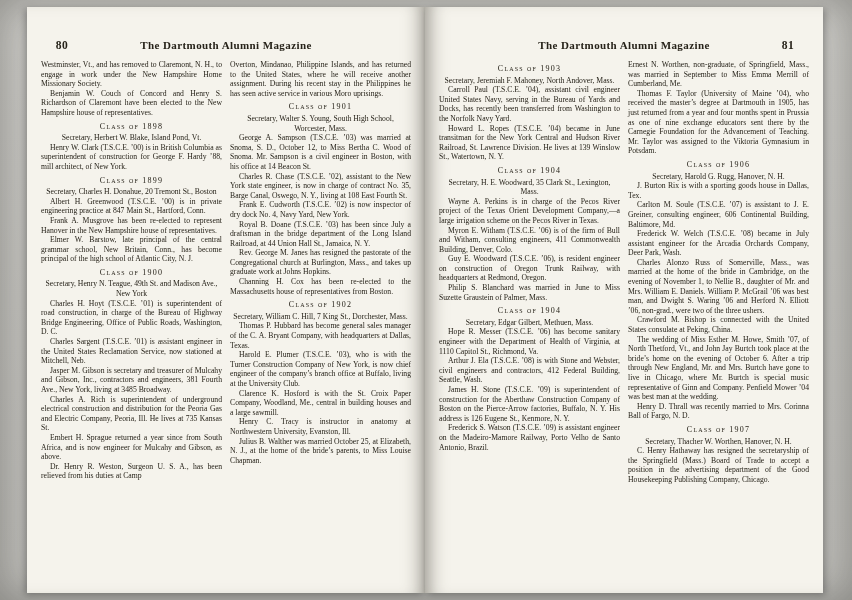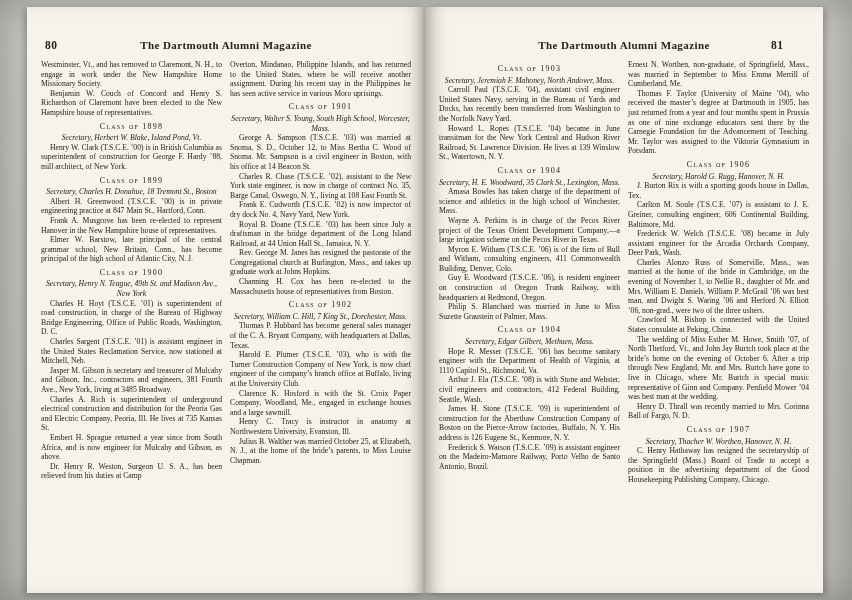--- a/index.html
+++ b/index.html
@@ -27,7 +27,7 @@
     box-shadow:2px 2px 7px rgba(0,0,0,.3), inset 16px 0 18px -12px rgba(60,55,45,.5);
   }
   .page-header{display:flex;align-items:baseline;margin:2px 4px 9px 4px;}
-  .pgnum{width:34px;font-size:11.5px;font-weight:bold;letter-spacing:.5px;}
+  .pgnum{width:34px;font-size:11.5px;font-weight:bold;letter-spacing:.5px;text-align:center;}
   .pgnum-right{}
   .mag-title{flex:1;text-align:center;font-size:11px;font-weight:bold;letter-spacing:.4px;margin-top:20px;}
   .columns{display:flex;gap:8px;}

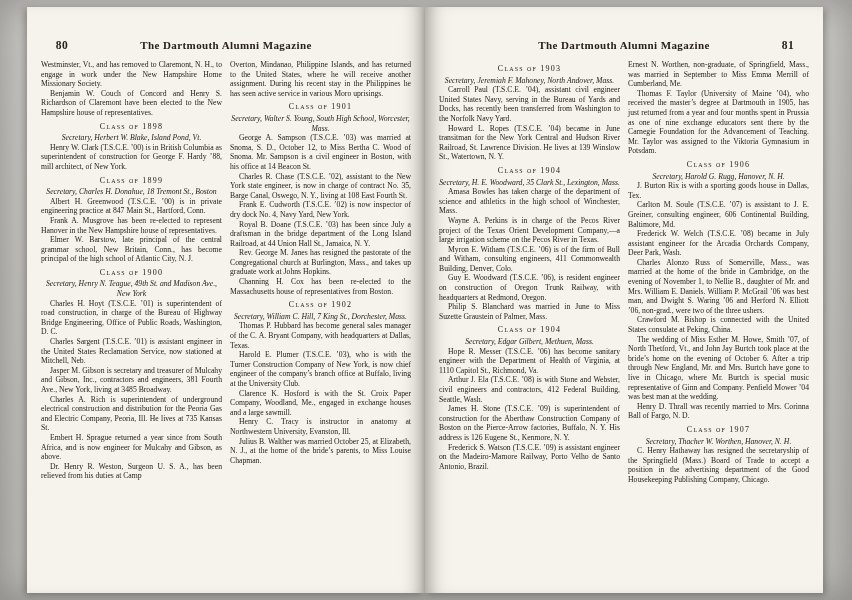--- a/index.html
+++ b/index.html
@@ -39,7 +39,7 @@
     text-align:center;text-indent:0;font-variant:small-caps;
     letter-spacing:1.2px;margin:4px 0 2px 0;font-size:8px;
   }
-  p.secretary{font-style:italic;text-align:center;text-indent:0;}
+  p.secretary{text-align:center;text-indent:0;}
 </style>
 </head>
 <body>

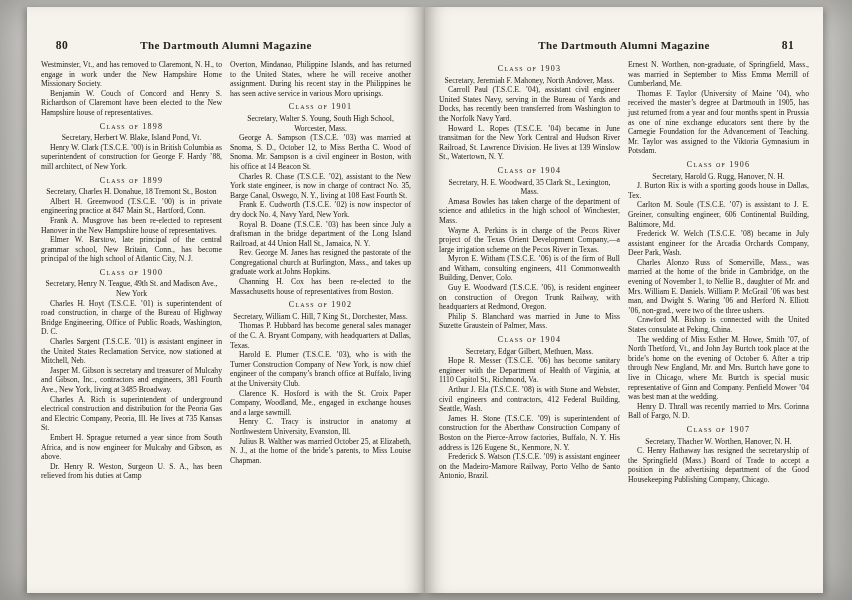--- a/index.html
+++ b/index.html
@@ -60,7 +60,7 @@
           <p class="secretary">Secretary, Herbert W. Blake, Island Pond, Vt.</p>
           <p class="paragraph">Henry W. Clark (T.S.C.E. ’00) is in British Columbia as superintendent of construction for George F. Hardy ’88, mill architect, of New York.</p>
           <p class="heading">Class of 1899</p>
-          <p class="secretary">Secretary, Charles H. Donahue, 18 Tremont St., Boston</p>
+          <p class="secretary">Secretary, Charles H. Donahue, 20 Tremont St., Boston</p>
           <p class="paragraph">Albert H. Greenwood (T.S.C.E. ’00) is in private engineering practice at 847 Main St., Hartford, Conn.</p>
           <p class="paragraph">Frank A. Musgrove has been re-elected to represent Hanover in the New Hampshire house of representatives.</p>
           <p class="paragraph">Elmer W. Barstow, late principal of the central grammar school, New Britain, Conn., has become principal of the high school of Atlantic City, N. J.</p>

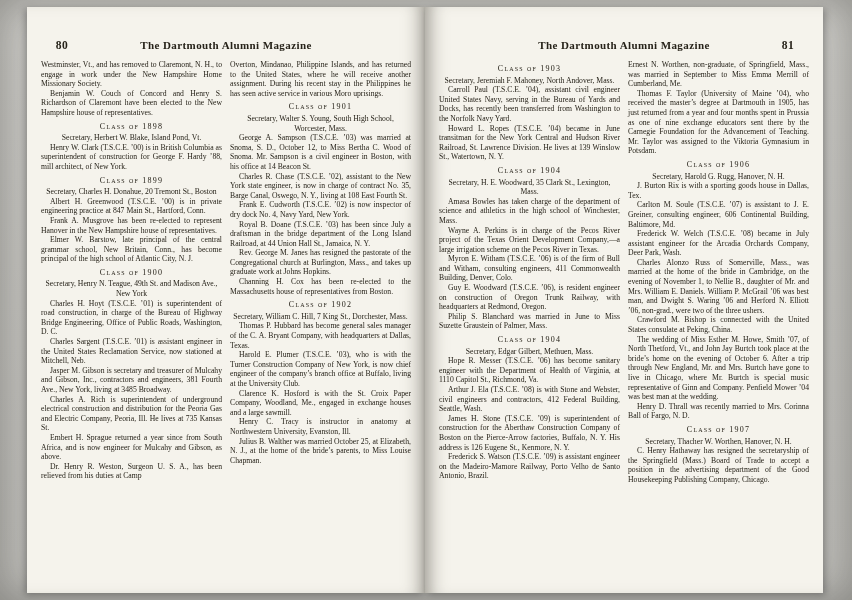--- a/index.html
+++ b/index.html
@@ -108,7 +108,6 @@
           <p class="paragraph">Howard L. Ropes (T.S.C.E. ’04) became in June transitman for the New York Central and Hudson River Railroad, St. Lawrence Division. He lives at 139 Winslow St., Watertown, N. Y.</p>
           <p class="heading">Class of 1904</p>
           <p class="secretary">Secretary, H. E. Woodward, 35 Clark St., Lexington, Mass.</p>
-          <p class="paragraph">Amasa Bowles has taken charge of the department of science and athletics in the high school of Winchester, Mass.</p>
           <p class="paragraph">Wayne A. Perkins is in charge of the Pecos River project of the Texas Orient Development Company,—a large irrigation scheme on the Pecos River in Texas.</p>
           <p class="paragraph">Myron E. Witham (T.S.C.E. ’06) is of the firm of Bull and Witham, consulting engineers, 411 Commonwealth Building, Denver, Colo.</p>
           <p class="paragraph">Guy E. Woodward (T.S.C.E. ’06), is resident engineer on construction of Oregon Trunk Railway, with headquarters at Redmond, Oregon.</p>

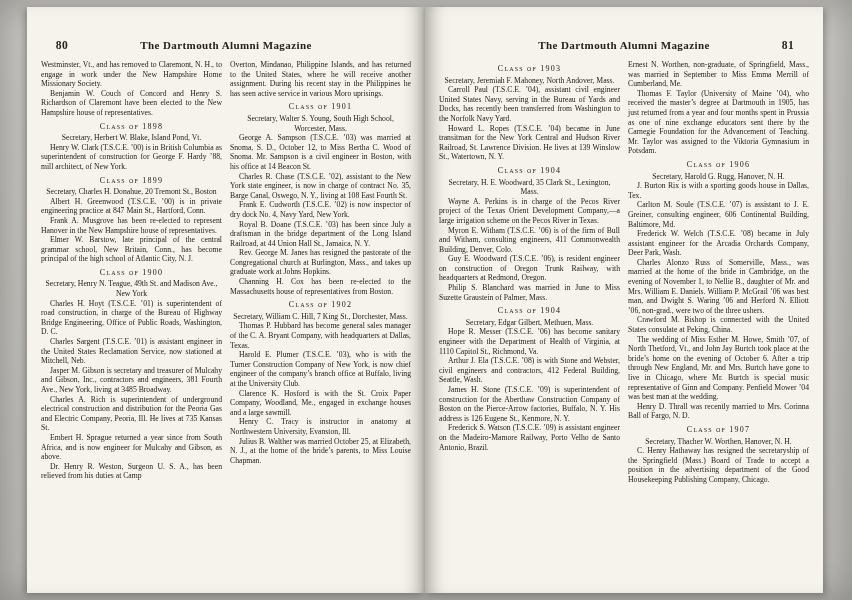--- a/index.html
+++ b/index.html
@@ -87,7 +87,7 @@
           <p class="secretary">Secretary, William C. Hill, 7 King St., Dorchester, Mass.</p>
           <p class="paragraph">Thomas P. Hubbard has become general sales manager of the C. A. Bryant Company, with headquarters at Dallas, Texas.</p>
           <p class="paragraph">Harold E. Plumer (T.S.C.E. ’03), who is with the Turner Construction Company of New York, is now chief engineer of the company’s branch office at Buffalo, living at the University Club.</p>
-          <p class="paragraph">Clarence K. Hosford is with the St. Croix Paper Company, Woodland, Me., engaged in exchange houses and a large sawmill.</p>
+          <p class="paragraph">Clarence K. Hosford is with the St. Croix Paper Company, Woodland, Me., central in building houses and a large sawmill.</p>
           <p class="paragraph">Henry C. Tracy is instructor in anatomy at Northwestern University, Evanston, Ill.</p>
           <p class="paragraph">Julius B. Walther was married October 25, at Elizabeth, N. J., at the home of the bride’s parents, to Miss Louise Chapman.</p>
         </div>

